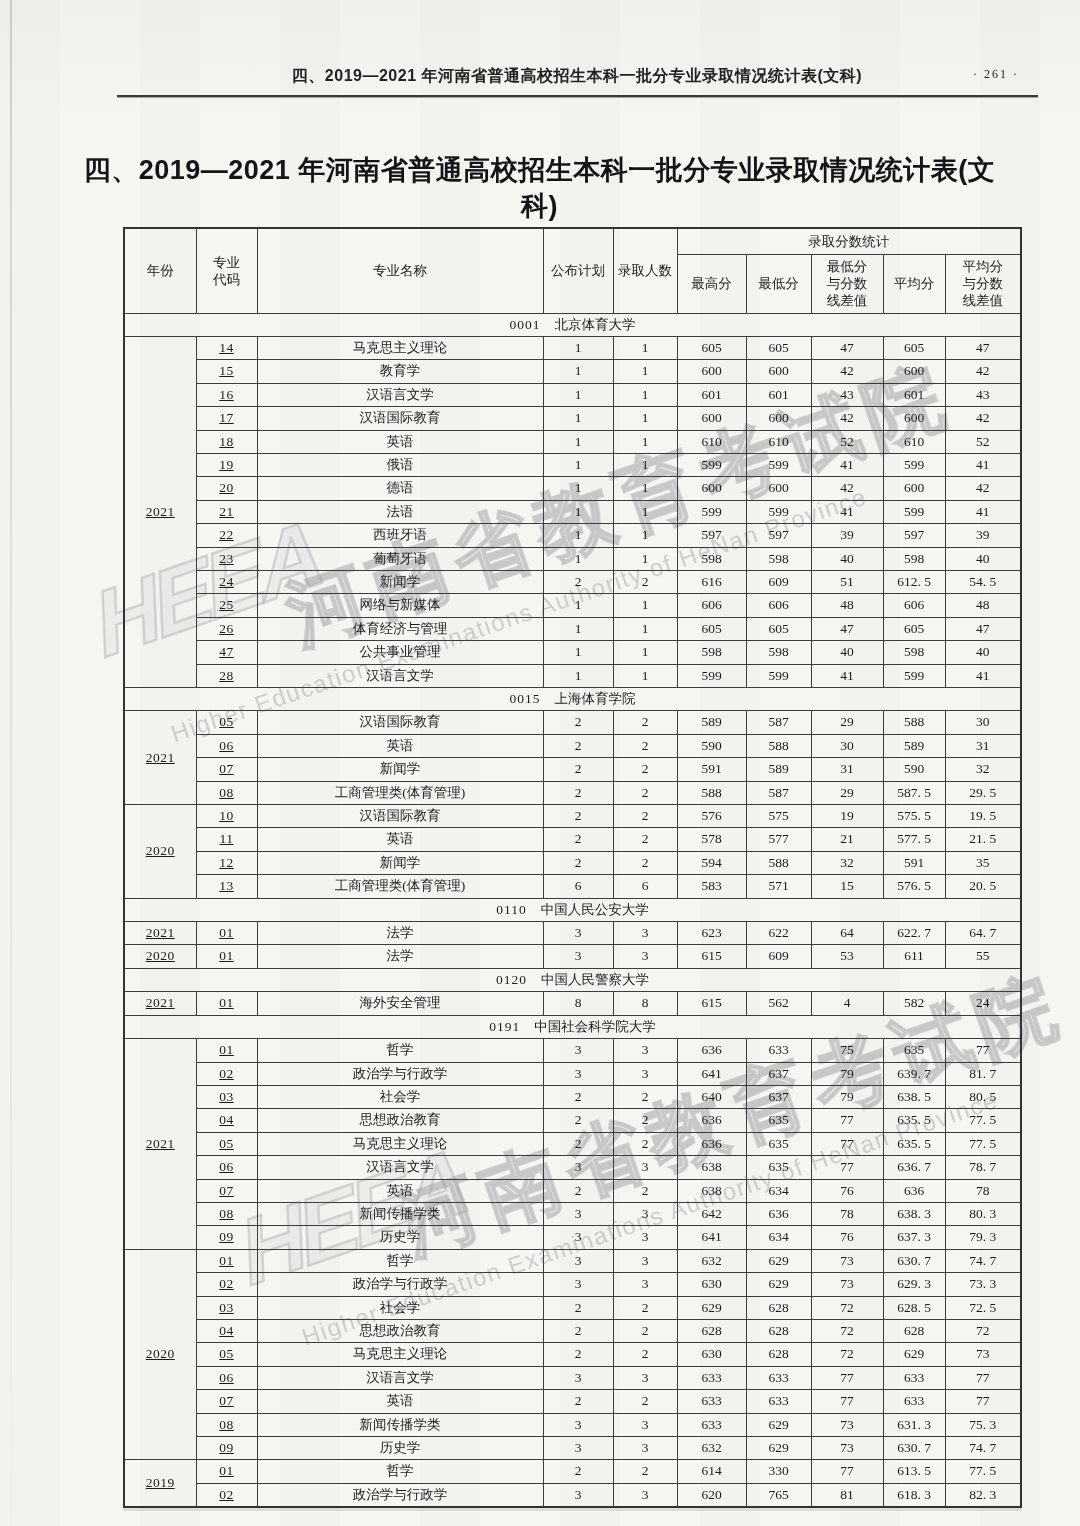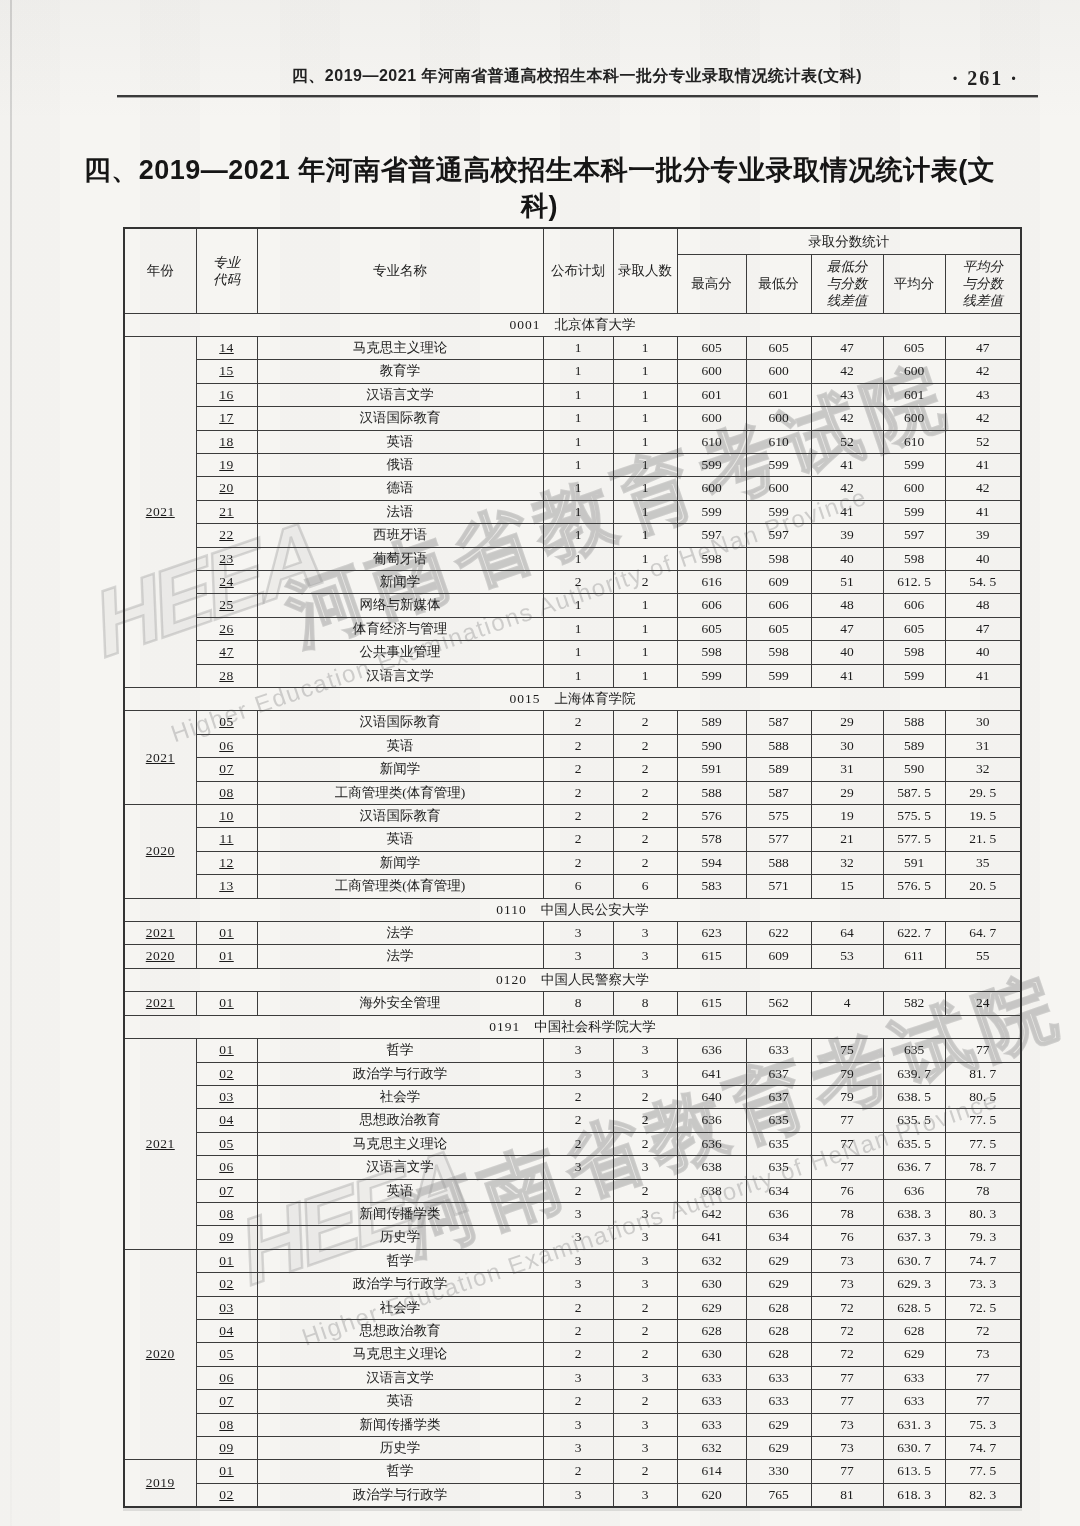--- a/index.html
+++ b/index.html
@@ -23,7 +23,7 @@
   .running-header{position:absolute;left:117px;top:66px;width:920px;
     font-family:"Liberation Sans","DejaVu Sans",sans-serif;}
   .rh-text{display:block;text-align:center;font-size:16px;font-weight:700;color:#222;letter-spacing:.5px;}
-  .rh-page{position:absolute;right:18px;top:1px;font-size:20px;font-weight:700;
+  .rh-page{position:absolute;right:18px;top:1px;font-size:12px;font-weight:400;
     font-family:"Liberation Serif",serif;color:#222;letter-spacing:2px;}
   .header-rule{position:absolute;left:117px;top:95px;width:921px;height:3px;
     background:linear-gradient(180deg,#3a3a3a 0 2px,rgba(90,90,90,.5) 2px 3px);border:none;}

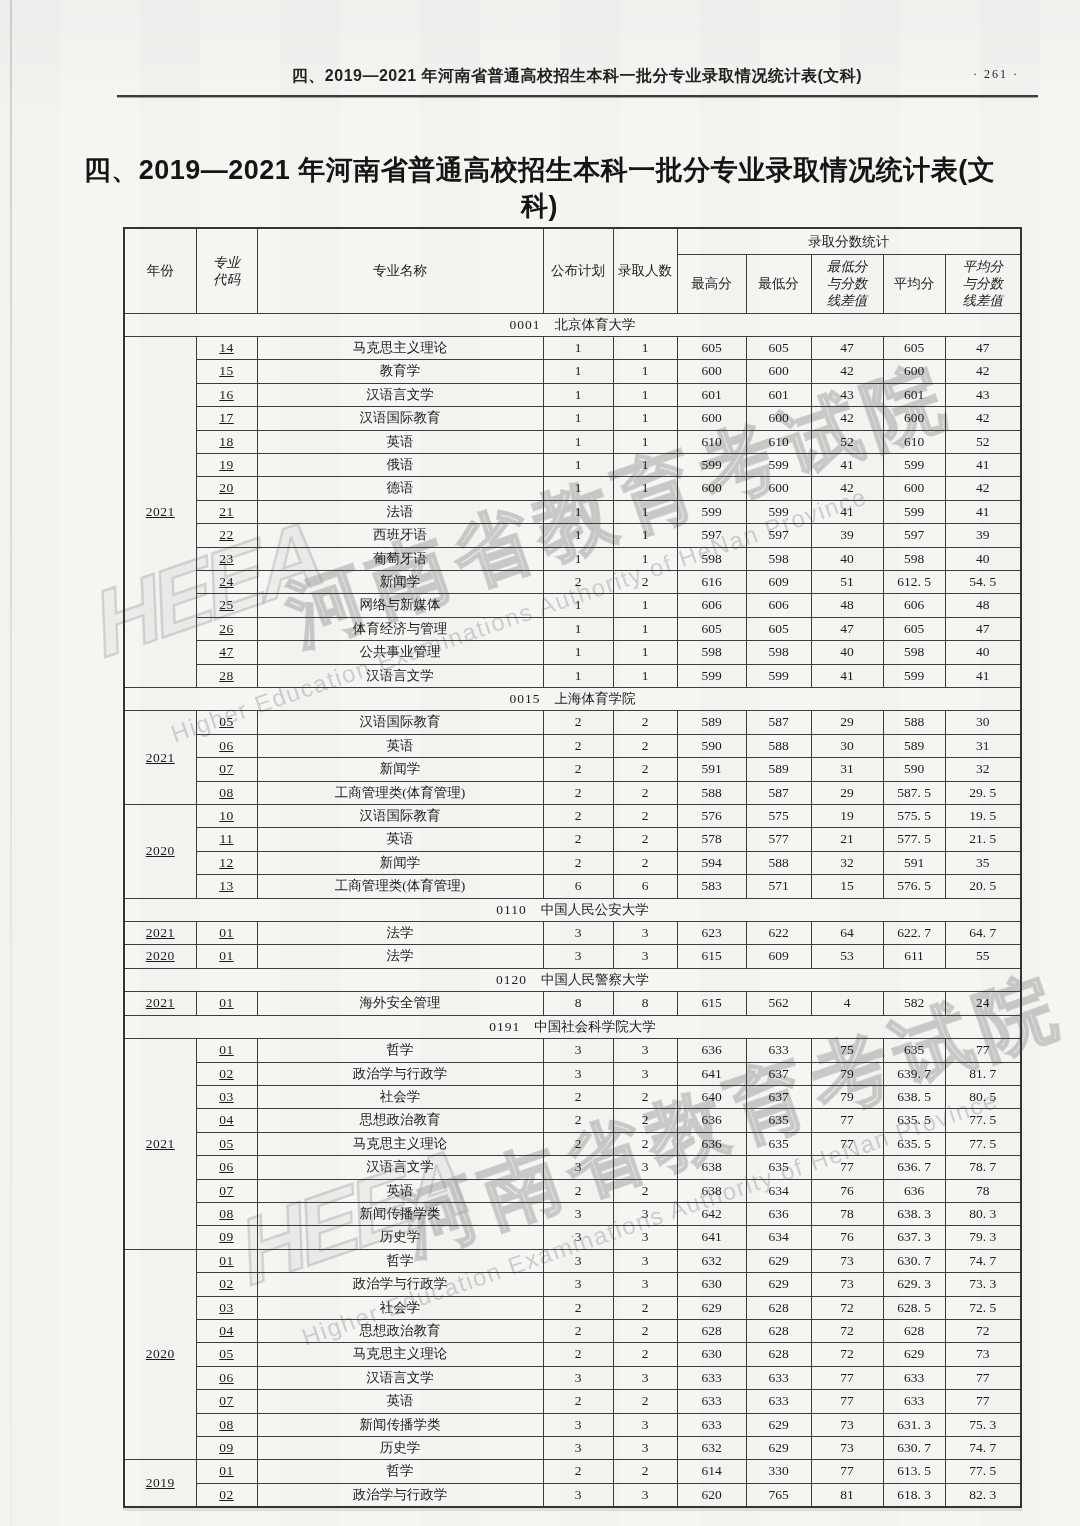--- a/index.html
+++ b/index.html
@@ -58,7 +58,7 @@
   thead th{font-weight:400;line-height:17px;}
   .tier1{height:26px;}
   .tier2 th{height:58px;}
-  .prewrap{white-space:pre-line;font-style:italic;}
+  .prewrap{white-space:pre-line;}
   tbody td{height:22.4px;line-height:22.4px;}
   td.school-cell{text-align:left;padding-left:8px;}
   td.school-cell .school-code{letter-spacing:1px;margin-top:28px;}

